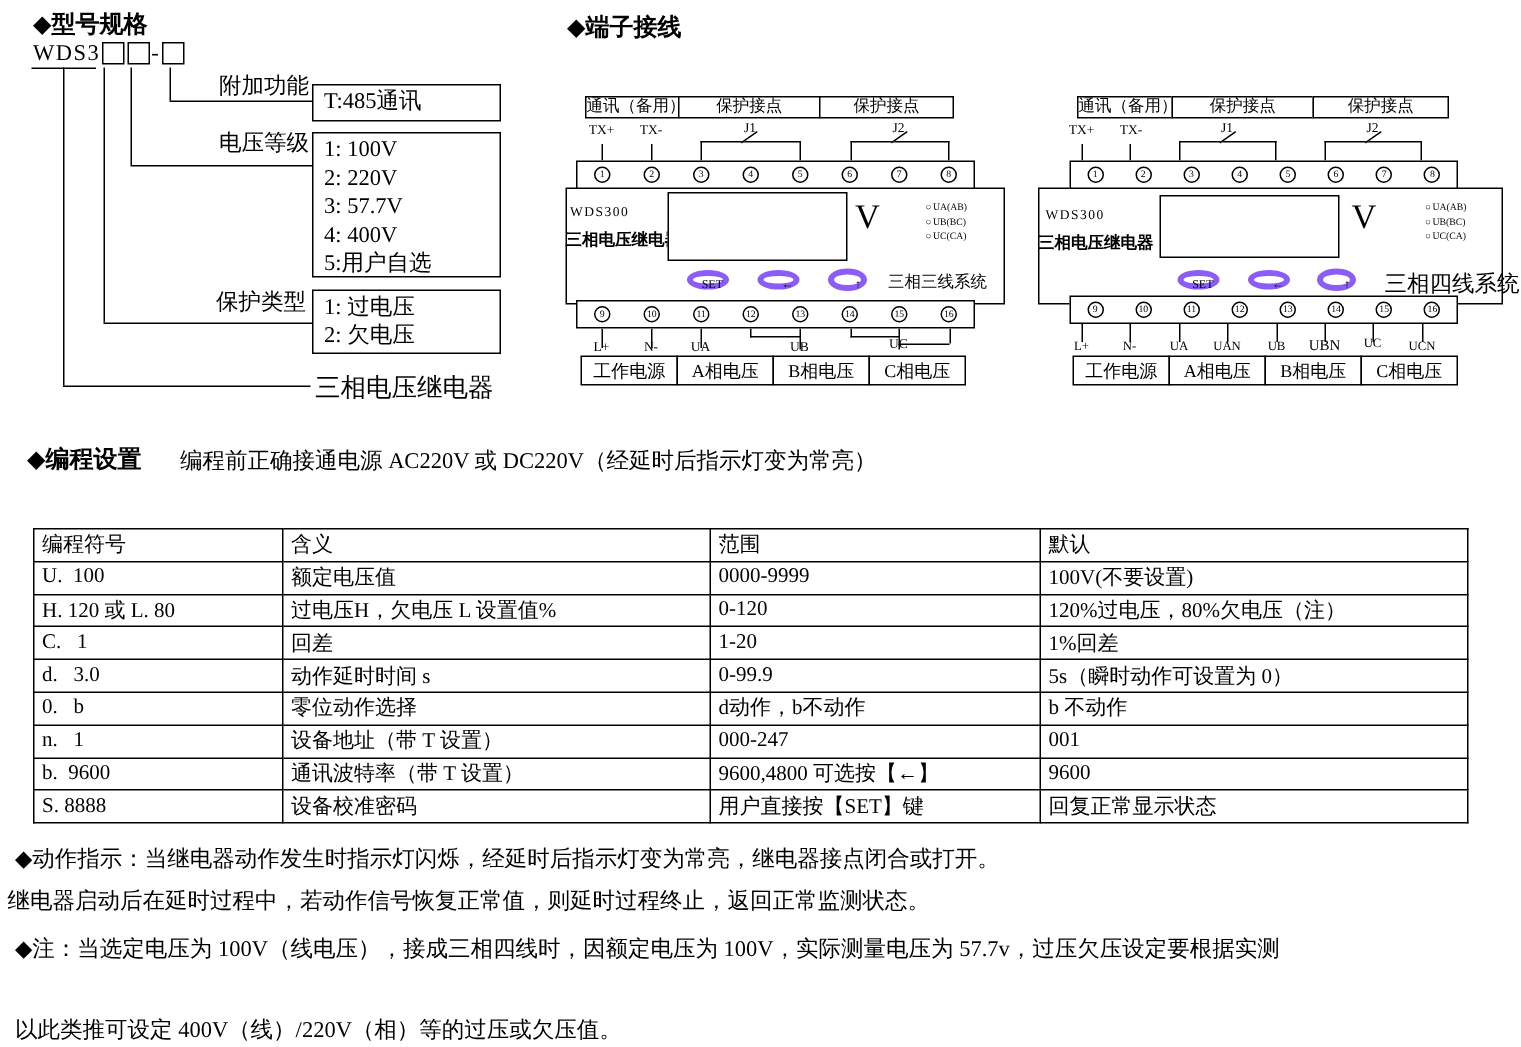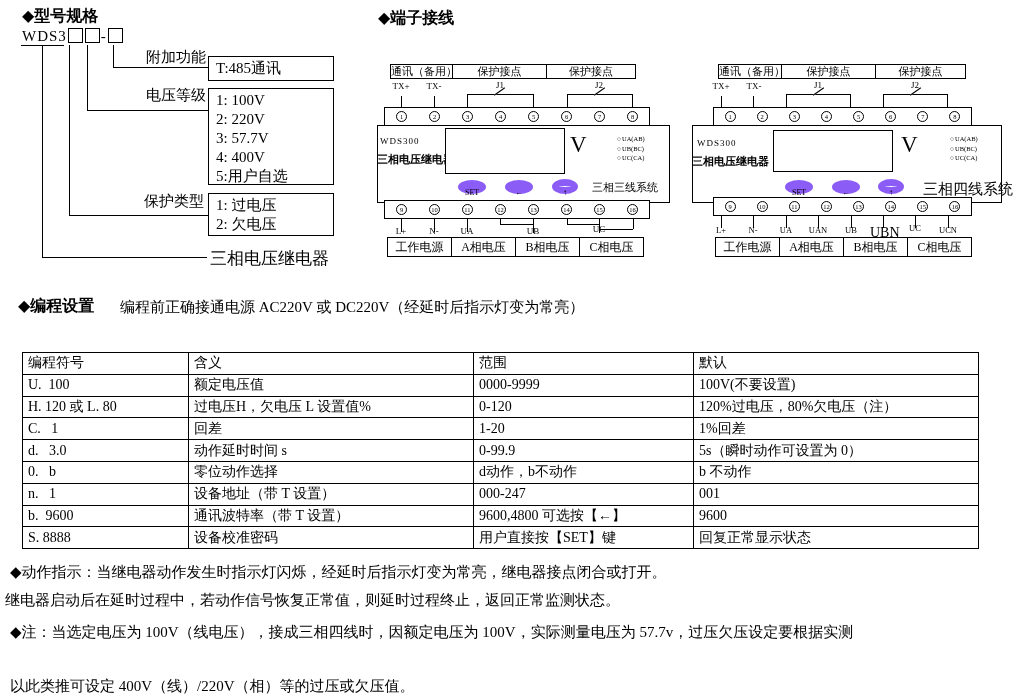--- a/index.html
+++ b/index.html
@@ -27,7 +27,7 @@
   .disp{position:absolute;border:1px solid #000;background:#fff;z-index:2;}
   .lblc{position:absolute;text-align:center;white-space:nowrap;}
   .small9{font-size:9px;}
-  .btn{position:absolute;border:7px solid #8b5cf6;border-radius:50%;text-align:center;font-size:8px;width:28px;height:13px;line-height:11px;box-sizing:border-box;z-index:2;}
+  .btn{position:absolute;border:4px solid #8b5cf6;border-radius:50%;text-align:right;font-size:8px;width:28px;height:13px;line-height:11px;box-sizing:border-box;z-index:2;}
   .ledcol{position:absolute;z-index:2;}
   .led{font-size:6.5px;line-height:9.5px;white-space:nowrap;}
   .led .dot{margin-right:1px;}

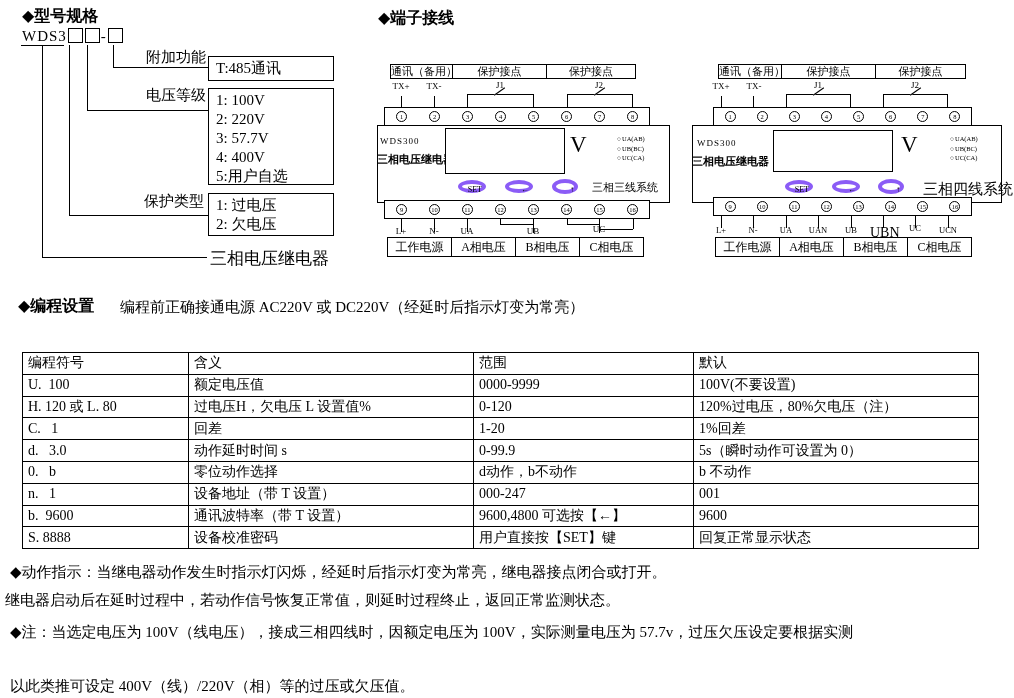--- a/index.html
+++ b/index.html
@@ -237,7 +237,7 @@
     <div class="lblc" style="left:85px;top:165px;width:26px;font-size:8.5px;">UA</div>
     <div class="lblc" style="left:117px;top:165px;width:26px;font-size:8.5px;">UAN</div>
     <div class="lblc" style="left:150px;top:165px;width:26px;font-size:8.5px;">UB</div>
-    <div class="lblc" style="left:182px;top:165px;width:26px;font-size:14px;">UBN</div>
+    <div class="lblc" style="left:182px;top:165px;width:26px;font-size:10px;">UBN</div>
     <div class="lblc" style="left:214px;top:163px;width:26px;font-size:8.5px;">UC</div>
     <div class="lblc" style="left:247px;top:165px;width:26px;font-size:8.5px;">UCN</div>
 

